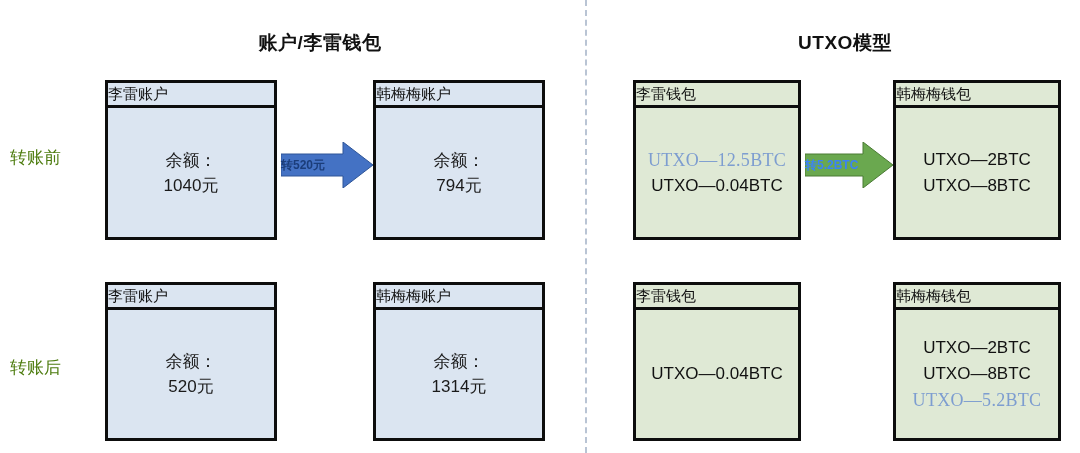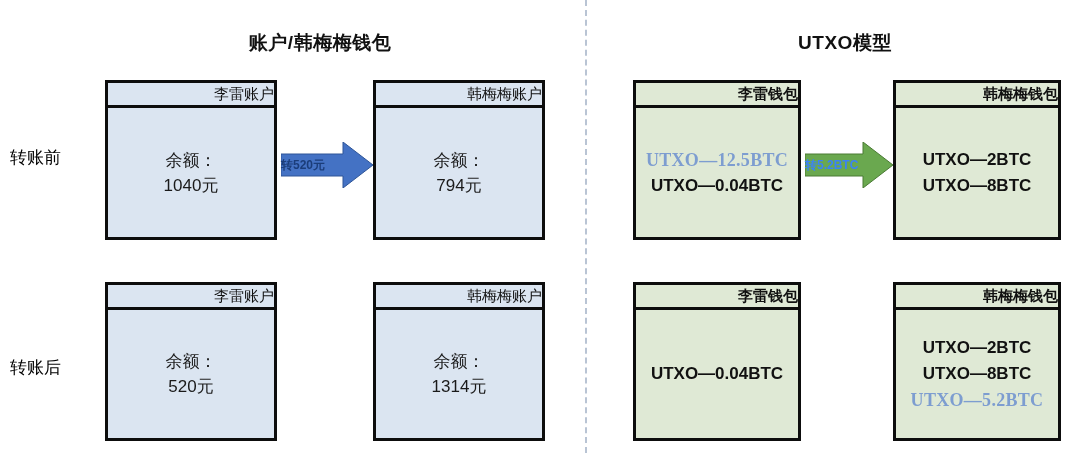--- a/index.html
+++ b/index.html
@@ -151,7 +151,7 @@
 
 <div class="divider"></div>
 
-<div class="section-title" id="title-account">账户/韩梅梅钱包</div>
+<div class="section-title" id="title-account">账户/李雷钱包</div>
 <div class="section-title" id="title-utxo">UTXO模型</div>
 
 <div class="row-label" id="row-label-before">转账前</div>

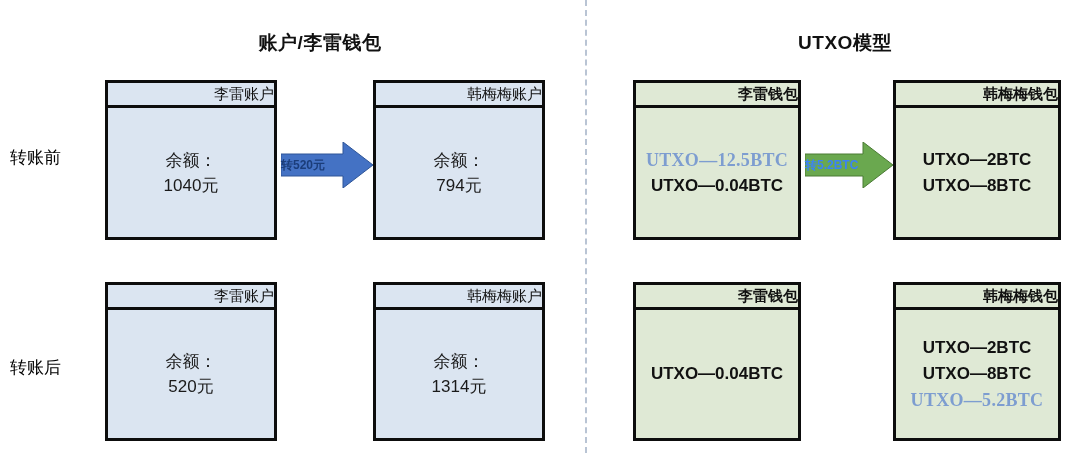--- a/index.html
+++ b/index.html
@@ -65,7 +65,7 @@
     height: 25px;
     line-height: 21px;
     border-bottom: 3px solid #0d0d0d;
-    text-align: right;
+    text-align: left;
     font-size: 15px;
     white-space: nowrap;
     overflow: hidden;

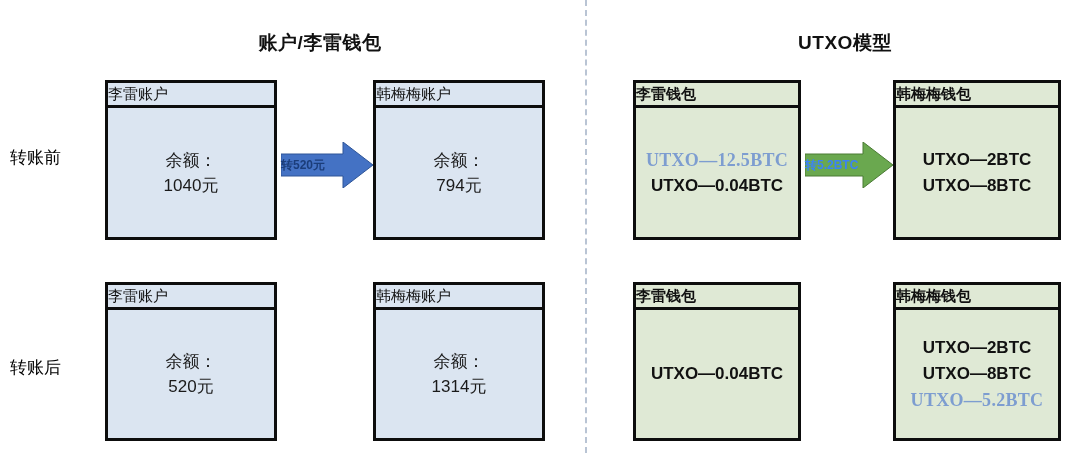--- a/index.html
+++ b/index.html
@@ -85,7 +85,7 @@
   .card.blue .card-body { color: #1a1a1a; }
 
   
-  .card.green { background: #dfe9d5; font-weight: bold; }
+  .card.green { background: #dfe9d5; }
   .card.green .card-header { background: #dfe9d5; color: #111111; }
   .card.green .card-body { color: #111111; }
 

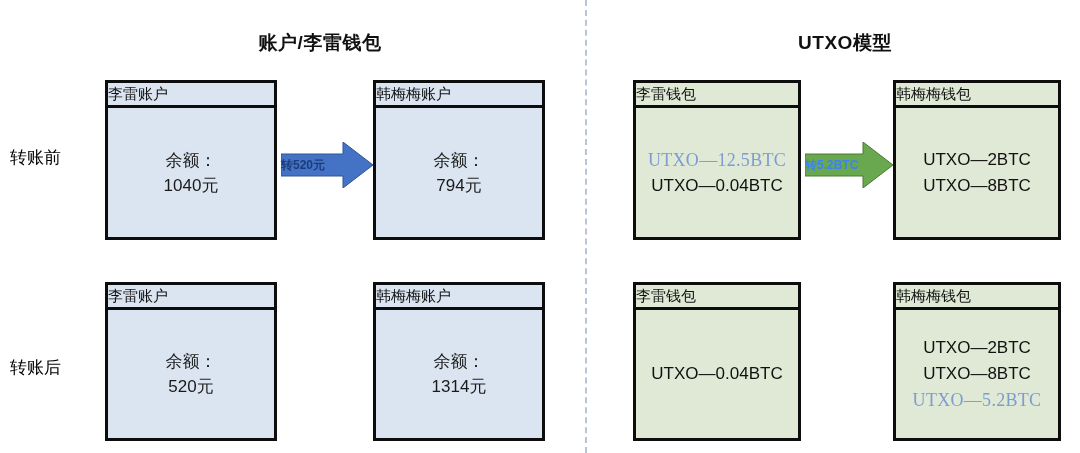--- a/index.html
+++ b/index.html
@@ -43,7 +43,7 @@
   .row-label {
     position: absolute;
     font-size: 17px;
-    color: #000000;
+    color: #4d7c0f;
     white-space: nowrap;
     left: 10px;
     width: 90px;

